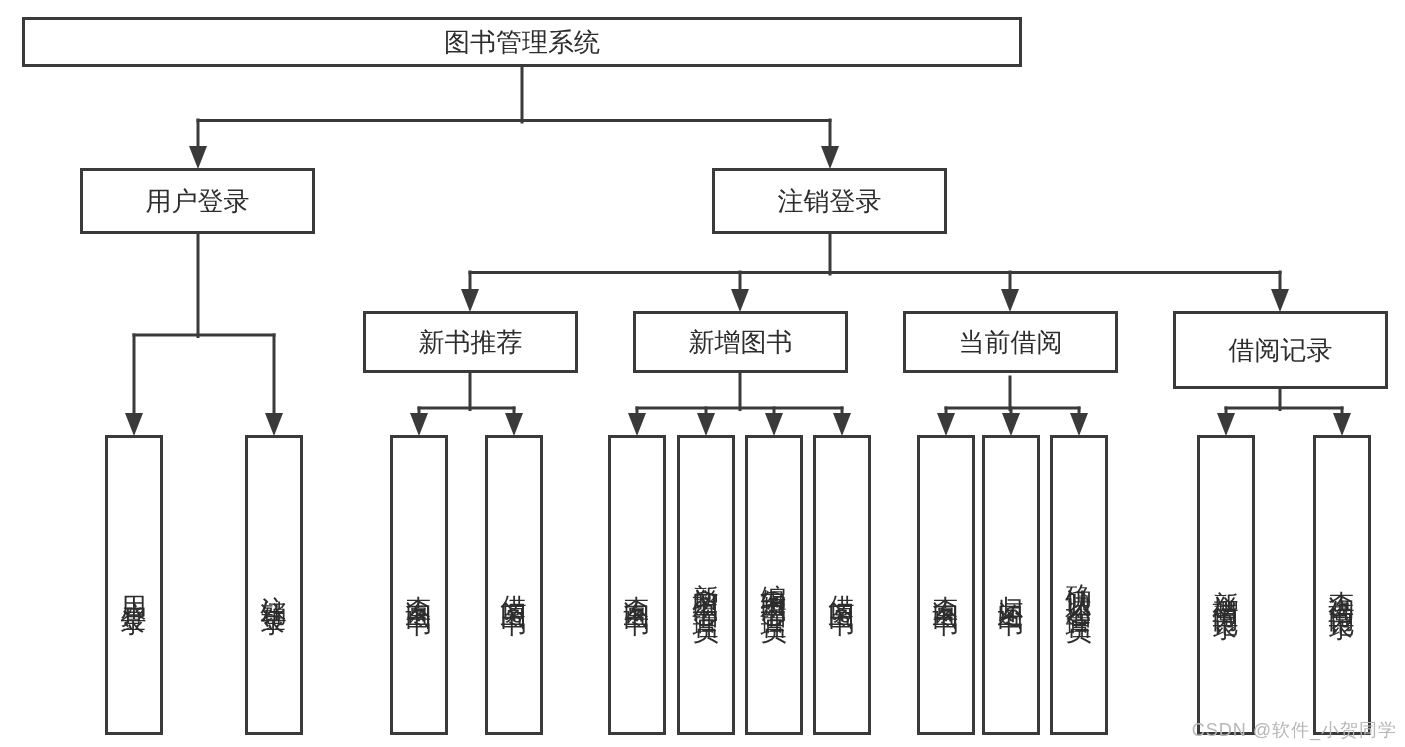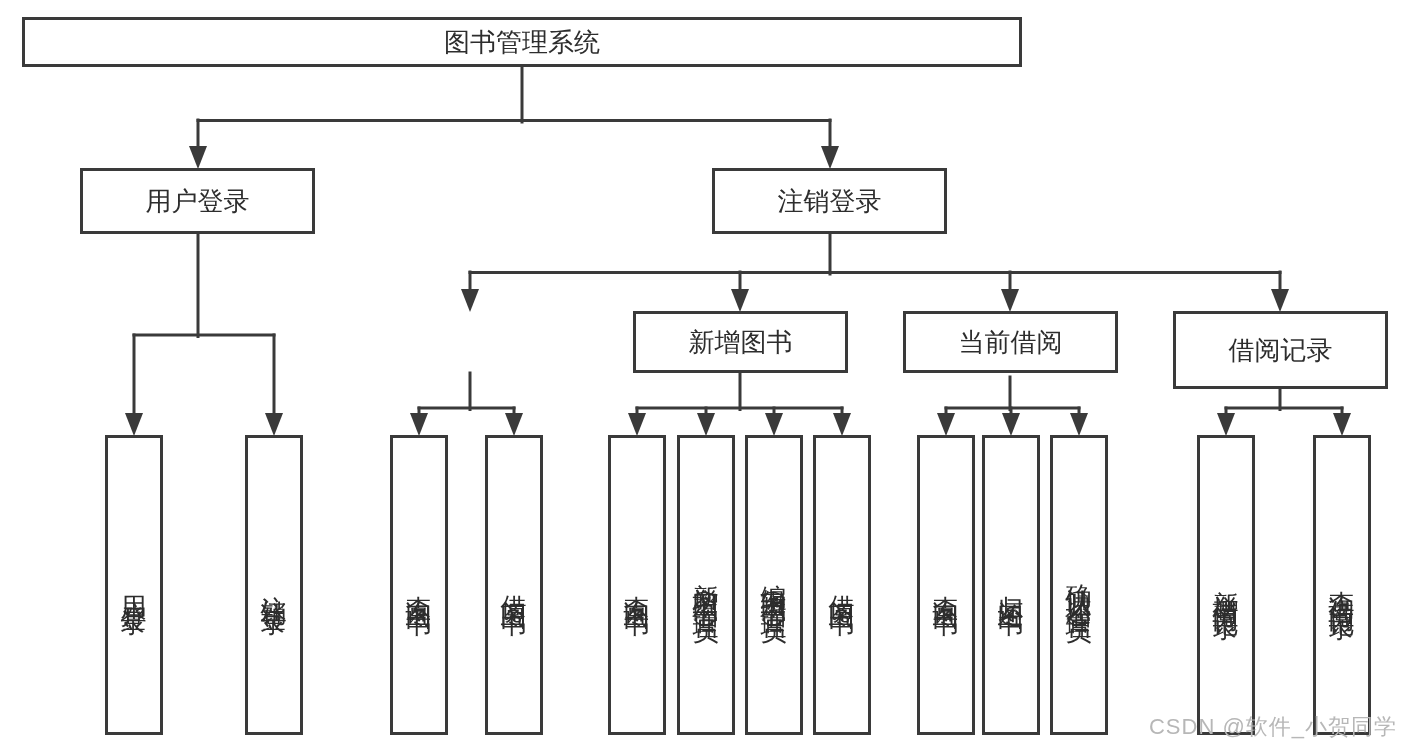--- a/index.html
+++ b/index.html
@@ -120,6 +120,9 @@
     <span>注销登录</span>
   </div>
 
+  <div class="node" style="left:363px;top:311px;width:215px;height:62px">
+    <span>新书推荐</span>
+  </div>
   <div class="node" style="left:633px;top:311px;width:215px;height:62px">
     <span>新增图书</span>
   </div>

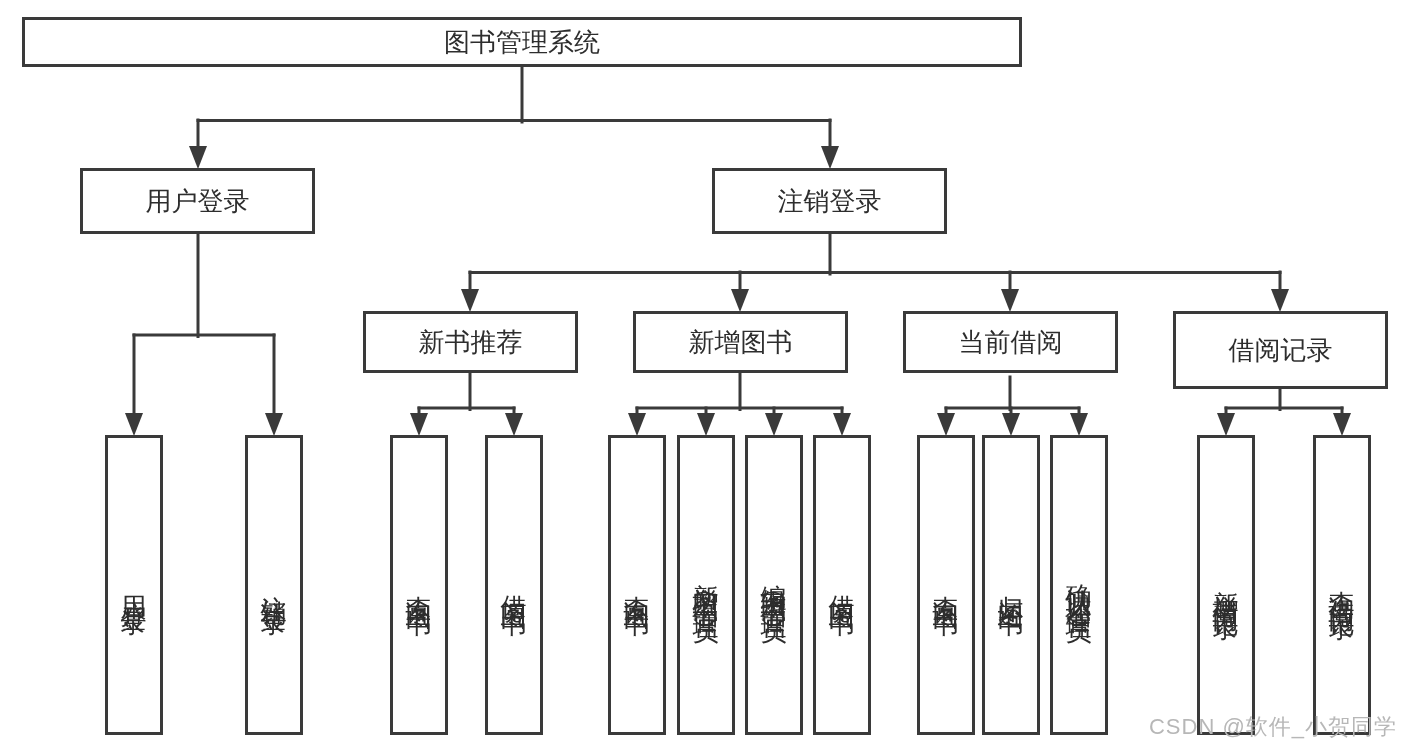--- a/index.html
+++ b/index.html
@@ -37,7 +37,7 @@
     right:8px;
     bottom:5px;
     z-index:3;
-    font-size:22px;
+    font-size:18px;
     color:#b7b7b7;
     letter-spacing:1px;
   }

